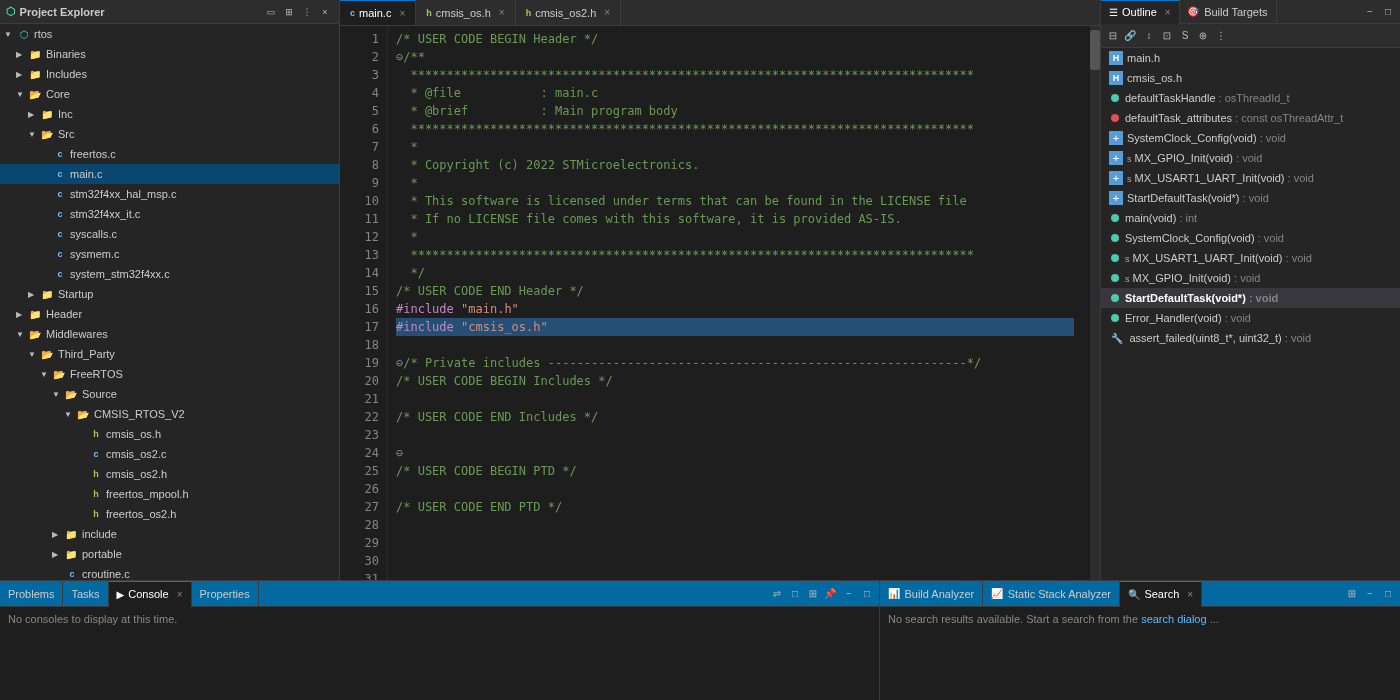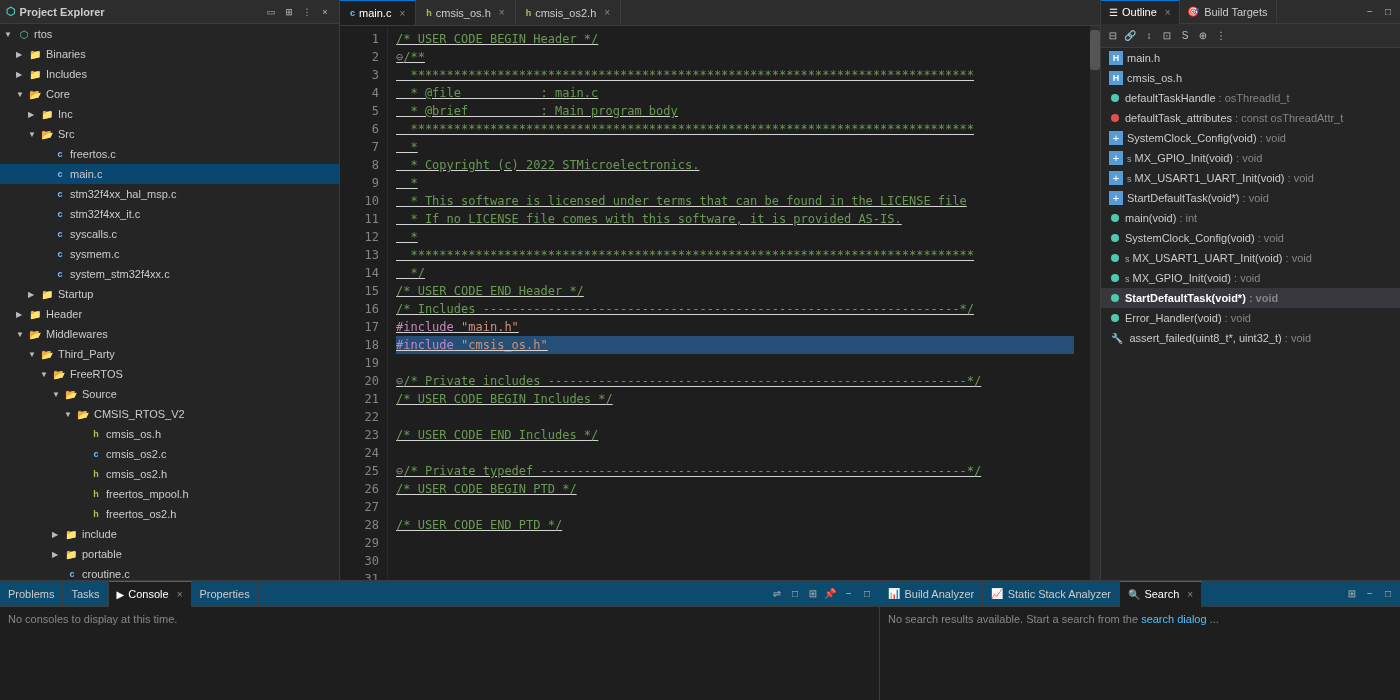--- a/index.html
+++ b/index.html
@@ -38,7 +38,7 @@
     .editor-content { display: flex; flex: 1; overflow: hidden; }
     .line-numbers { width: 48px; background: #1e1e1e; color: #858585; font-family: 'Consolas', monospace; font-size: 12px; line-height: 18px; padding: 4px 8px 4px 4px; text-align: right; overflow: hidden; flex-shrink: 0; border-right: 1px solid #2a2a2a; user-select: none; }
     .code-area { flex: 1; overflow: auto; padding: 4px 8px; font-family: 'Consolas', monospace; font-size: 12px; line-height: 18px; }
-    .code-line { white-space: pre; height: 18px; display: flex; align-items: flex-start; text-decoration: underline; }
+    .code-line { white-space: pre; height: 18px; display: flex; align-items: flex-start; }
     .code-line.highlighted { background: #264f78; }
 
     

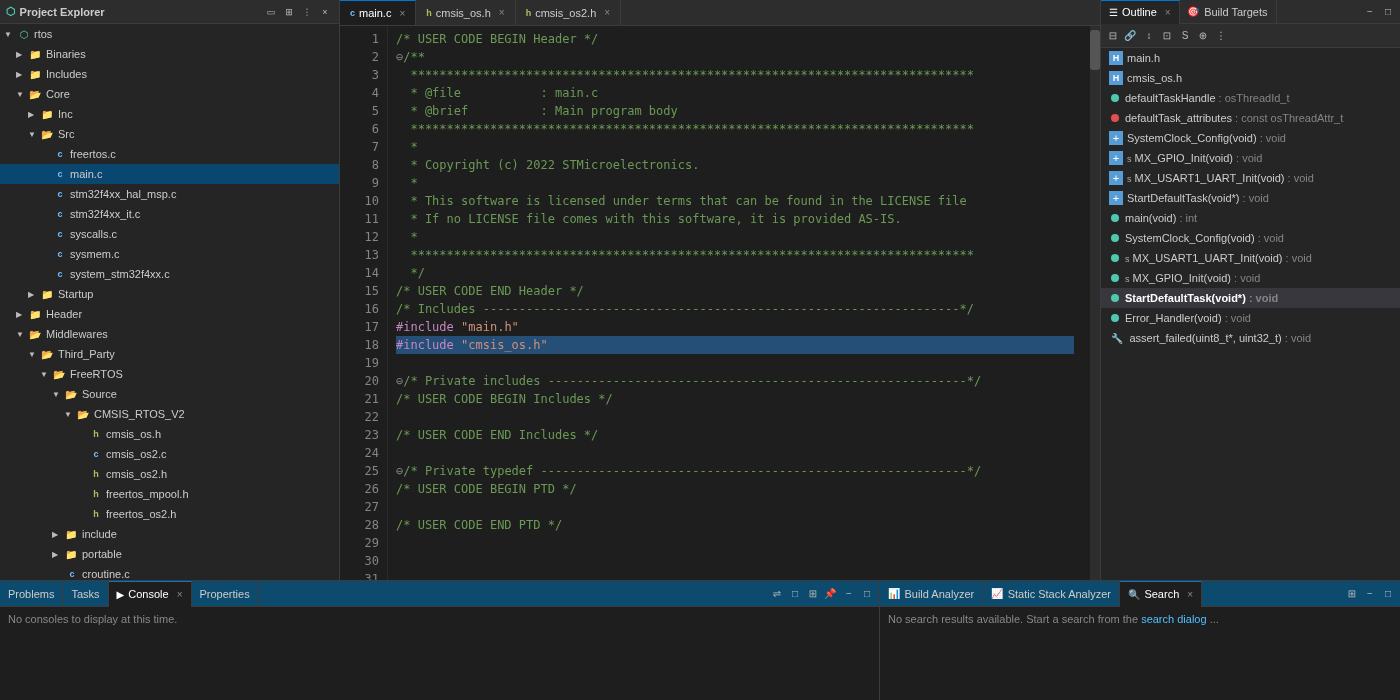--- a/index.html
+++ b/index.html
@@ -397,7 +397,6 @@
         <div class="code-line"><span class="c-comment">  ******************************************************************************</span></div>
         <div class="code-line"><span class="c-comment">  */</span></div>
         <div class="code-line"><span class="c-comment">/* USER CODE END Header */</span></div>
-        <div class="code-line"><span class="c-comment">/* Includes ------------------------------------------------------------------*/</span></div>
         <div class="code-line"><span class="c-include">#include</span><span class="c-normal"> </span><span class="c-string">"main.h"</span></div>
         <div class="code-line highlighted"><span class="c-include">#include</span><span class="c-normal"> </span><span class="c-string">"cmsis_os.h"</span></div>
         <div class="code-line"></div>

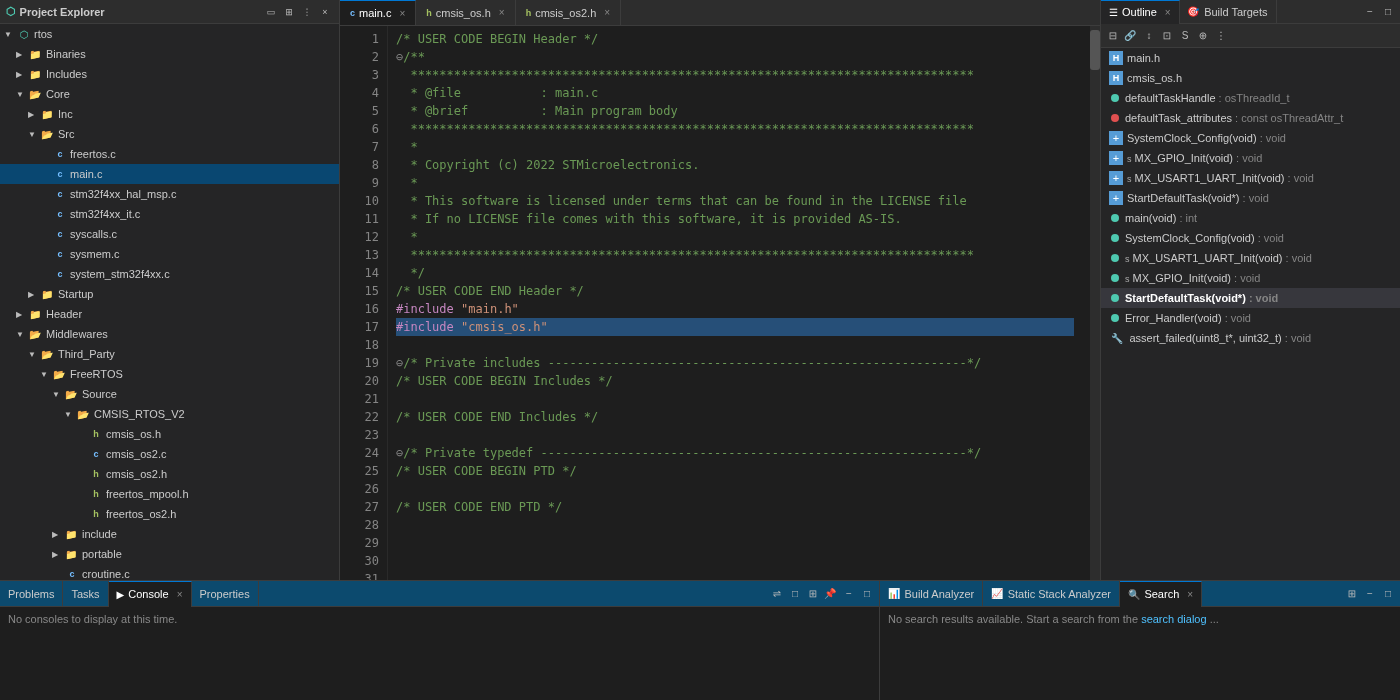--- a/index.html
+++ b/index.html
@@ -405,7 +405,7 @@
         <div class="code-line"></div>
         <div class="code-line"><span class="c-comment">/* USER CODE END Includes */</span></div>
         <div class="code-line"></div>
-        <div class="code-line"><span class="c-fold">⊖</span><span class="c-comment">/* Private typedef -----------------------------------------------------------*/</span></div>
+        <div class="code-line"><span class="c-fold">⊖</span></div>
         <div class="code-line"><span class="c-comment">/* USER CODE BEGIN PTD */</span></div>
         <div class="code-line"></div>
         <div class="code-line"><span class="c-comment">/* USER CODE END PTD */</span></div>

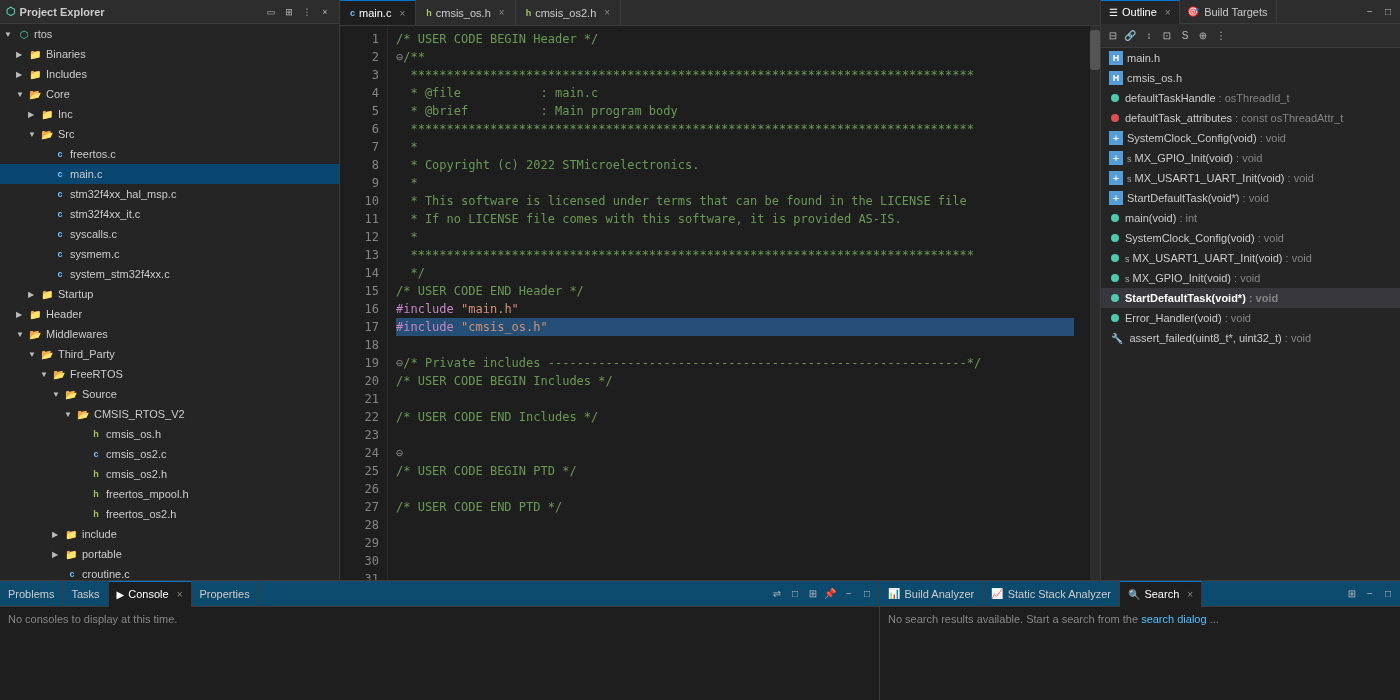--- a/index.html
+++ b/index.html
@@ -66,7 +66,7 @@
     .bottom-area { height: 120px; display: flex; background: #1e1e1e; border-top: 1px solid #3c3c3c; }
     .bottom-left { flex: 1; display: flex; flex-direction: column; border-right: 1px solid #3c3c3c; }
     .bottom-right { width: 520px; min-width: 520px; display: flex; flex-direction: column; }
-    .bottom-tab-bar { display: flex; align-items: center; background: #0c4a6e; border-bottom: 1px solid #3c3c3c; height: 26px; }
+    .bottom-tab-bar { display: flex; align-items: center; background: #0369a1; border-bottom: 1px solid #3c3c3c; height: 26px; }
     .bottom-tab { display: flex; align-items: center; gap: 4px; padding: 0 8px; height: 26px; font-size: 11px; color: #ccc; cursor: pointer; border-right: 1px solid #3c3c3c; }
     .bottom-tab.active { background: #1e1e1e; border-top: 1px solid #0078d4; color: #fff; }
     .bottom-content { flex: 1; padding: 6px 8px; font-size: 11px; color: #888; overflow: auto; }

